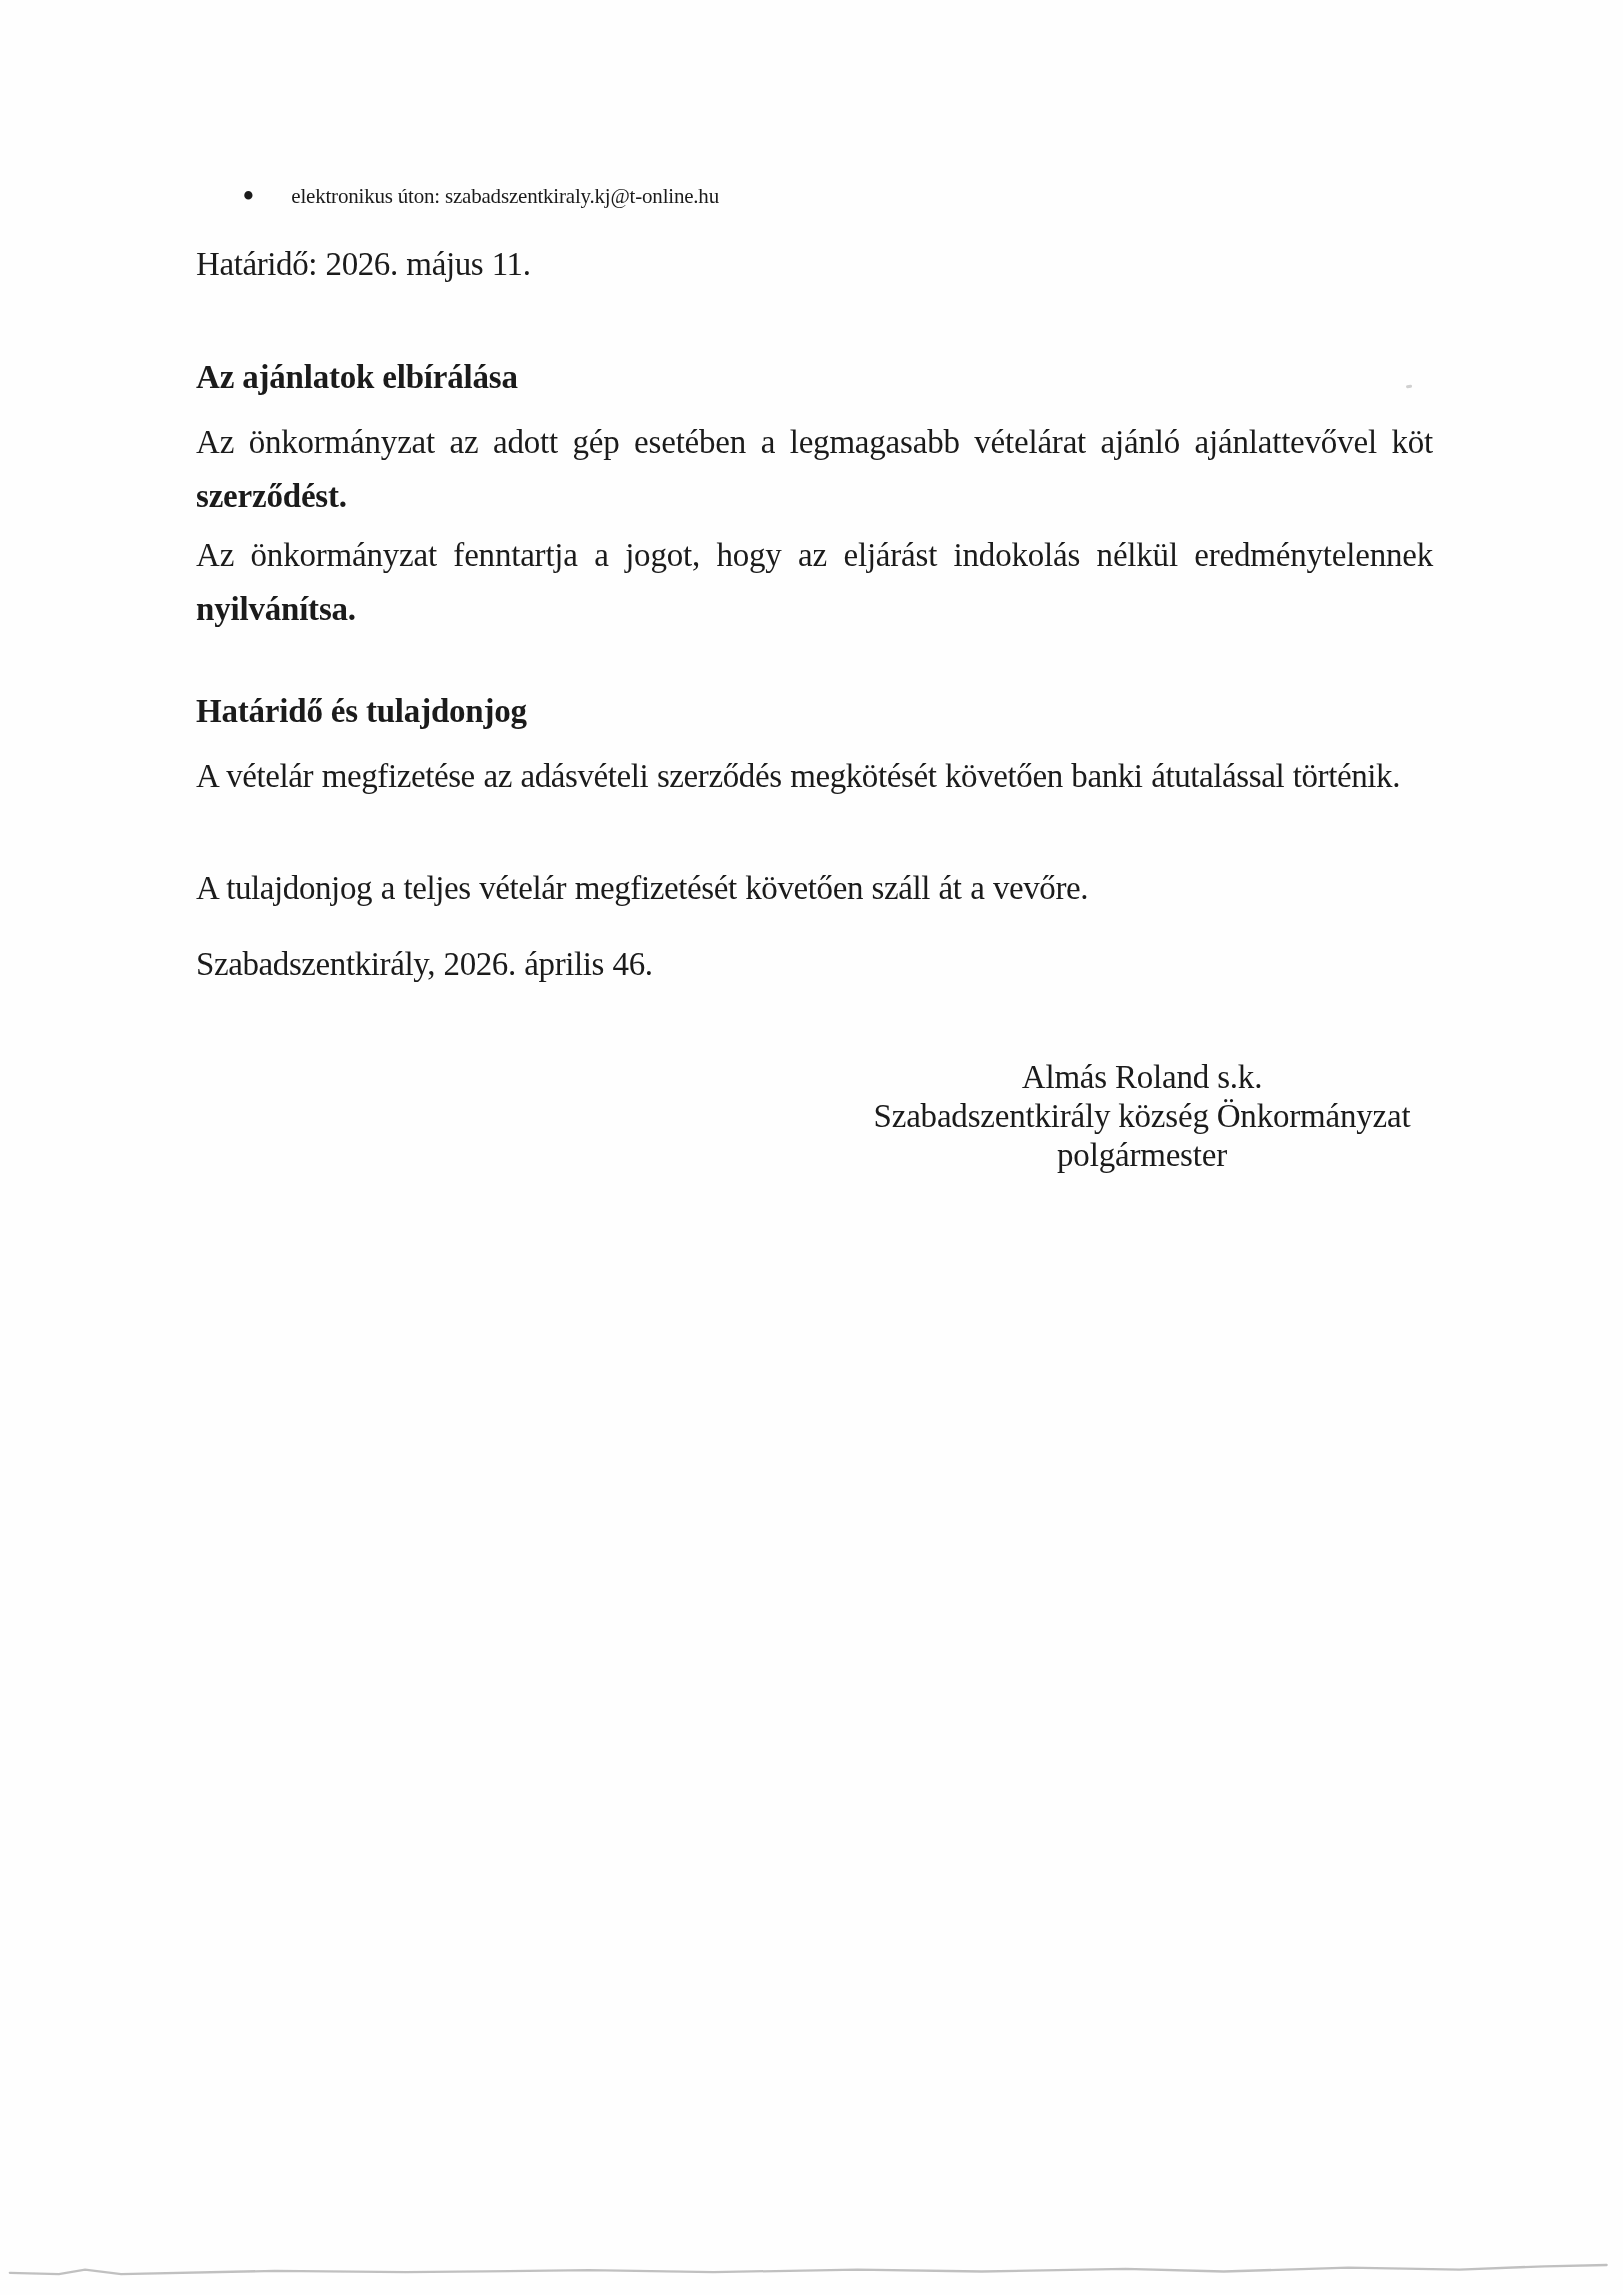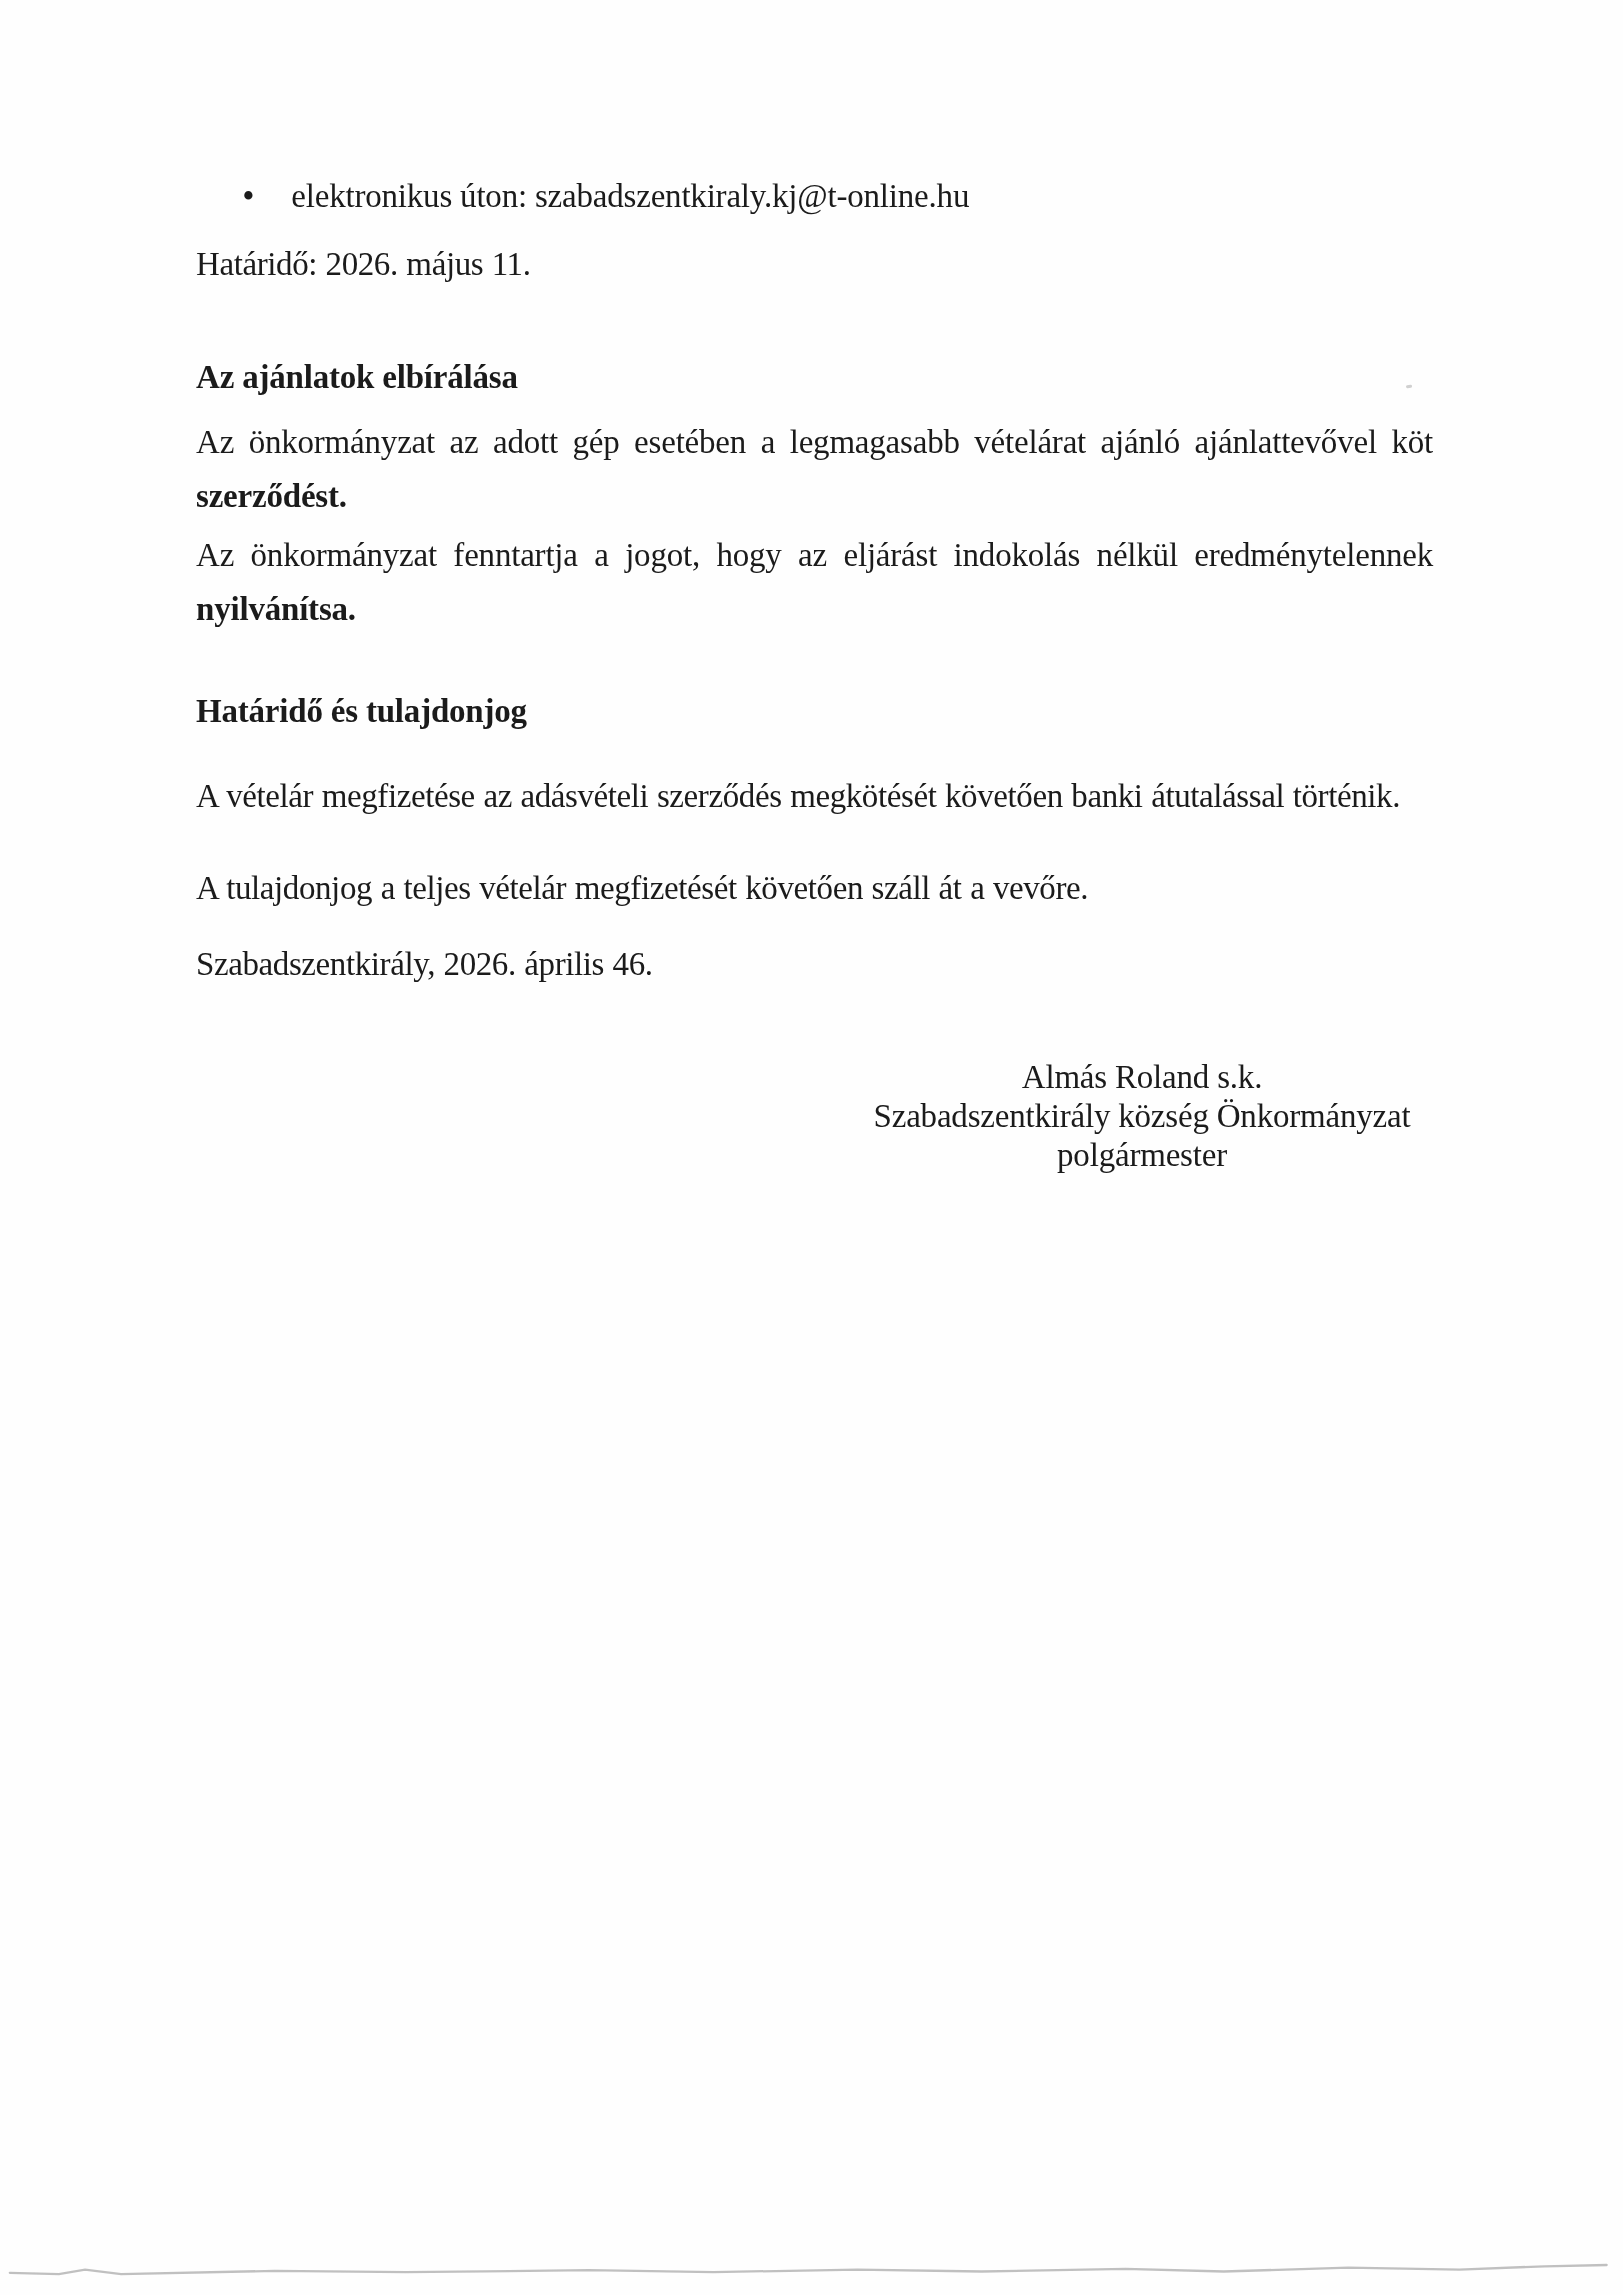--- a/index.html
+++ b/index.html
@@ -61,7 +61,7 @@
     padding-left: 1.3px;
   }
   .bullet-text {
-    font-size: 33px;
+    font-size: 21px;
     line-height: 43px;
     letter-spacing: -0.2px;
     white-space: nowrap;

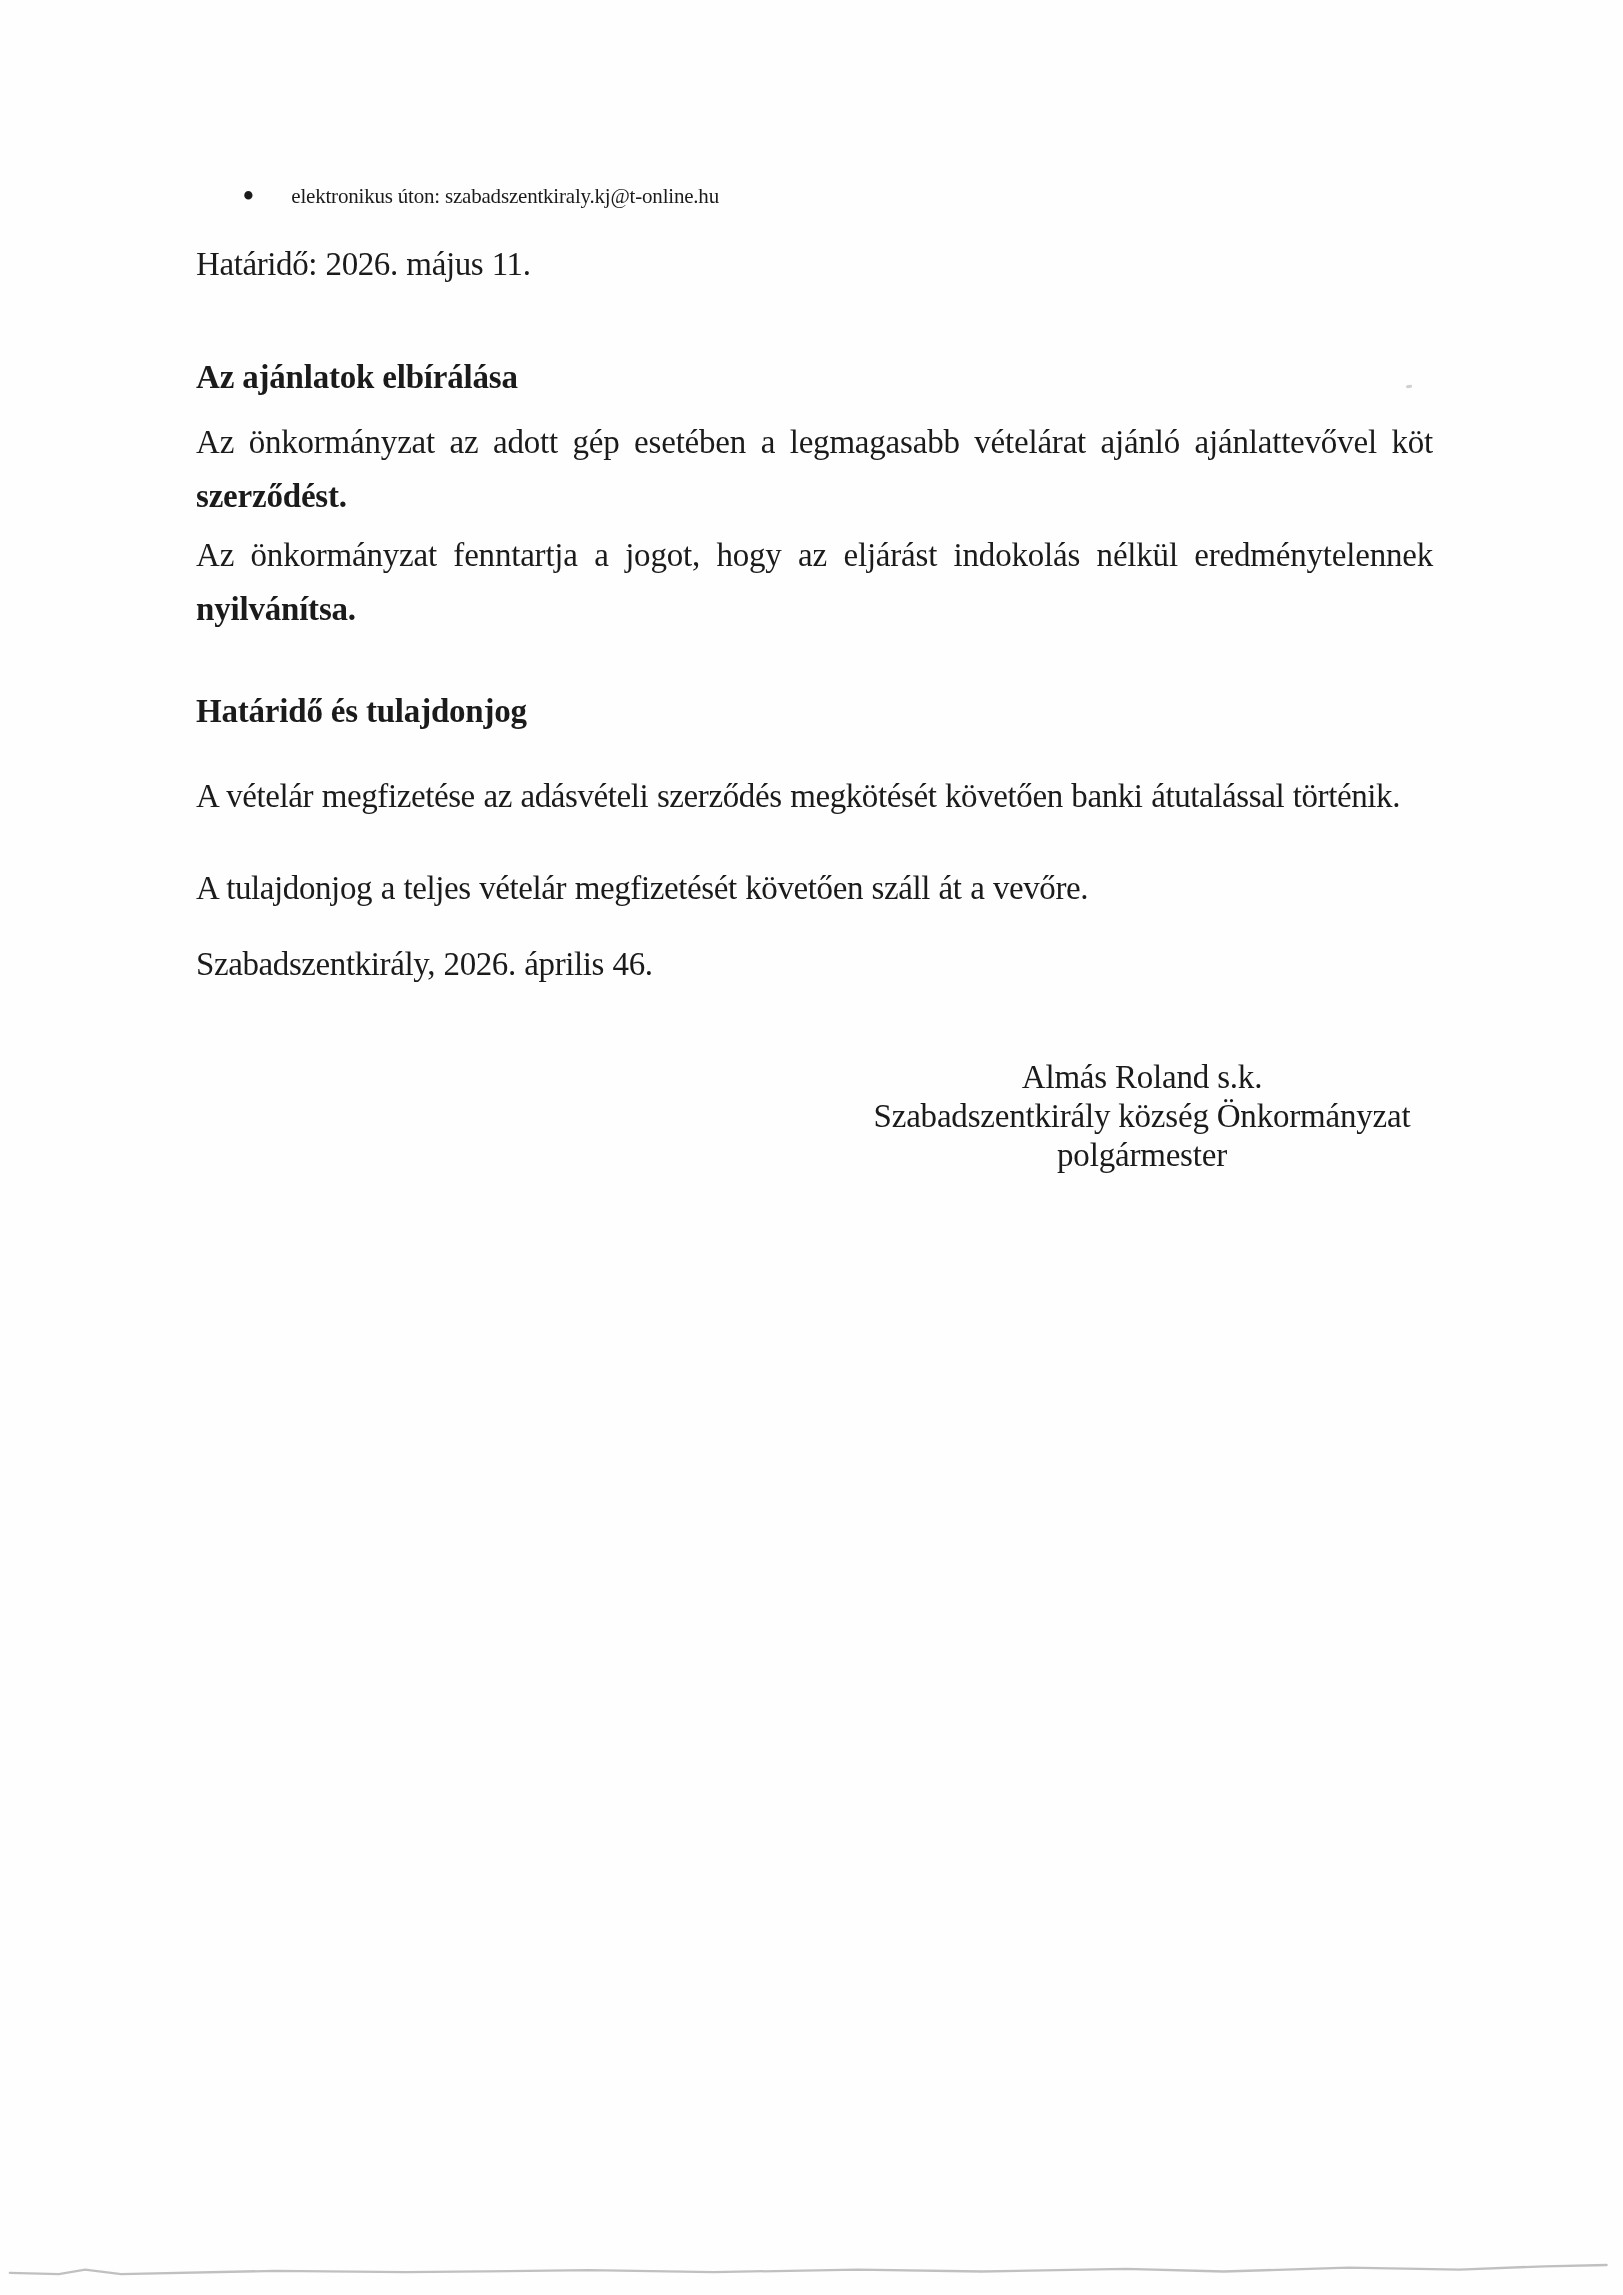--- a/index.html
+++ b/index.html
@@ -116,7 +116,7 @@
 
   <div class="abs heading" style="left:196px; top:693px;">Határidő és tulajdonjog</div>
 
-  <div class="abs body-text single-line" style="left:196px; top:769px;">A vételár megfizetése az adásvételi szerződés megkötését követően banki átutalással történik.</div>
+  <div class="abs body-text single-line" style="left:196px; top:749px;">A vételár megfizetése az adásvételi szerződés megkötését követően banki átutalással történik.</div>
 
   <div class="abs body-text single-line" style="left:196px; top:861px;">A tulajdonjog a teljes vételár megfizetését követően száll át a vevőre.</div>
 

